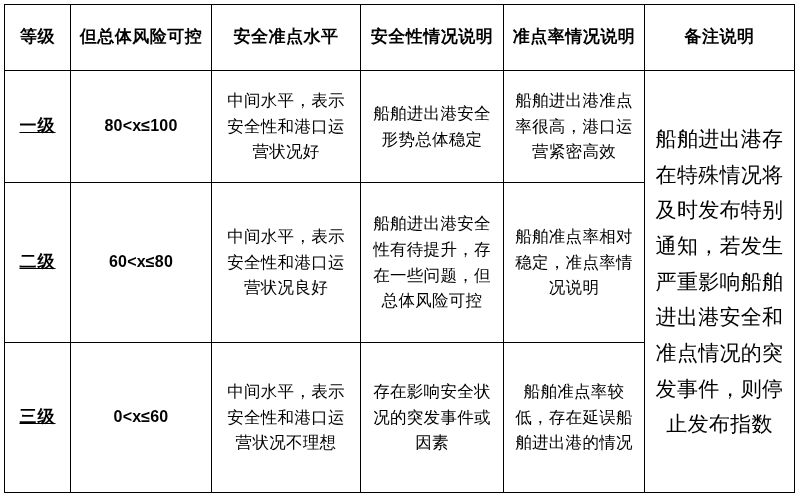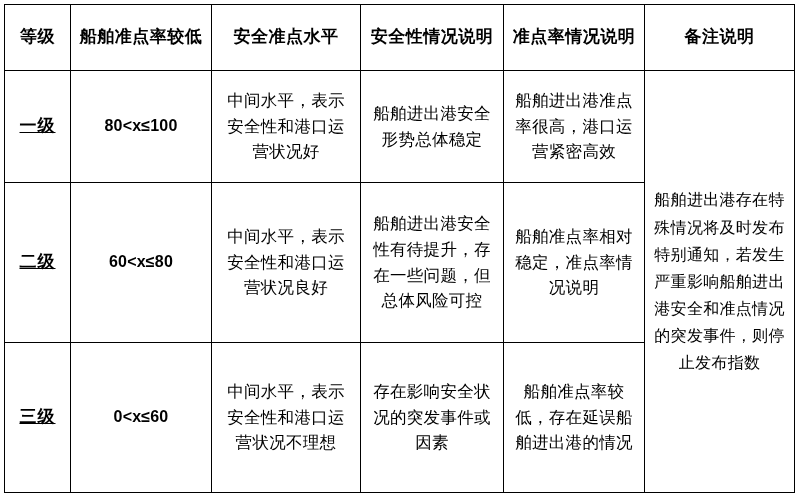--- a/index.html
+++ b/index.html
@@ -94,7 +94,7 @@
     <thead>
       <tr>
         <th>等级</th>
-        <th>船舶准点率较低</th>
+        <th>但总体风险可控</th>
         <th>安全准点水平</th>
         <th>安全性情况说明</th>
         <th>准点率情况说明</th>

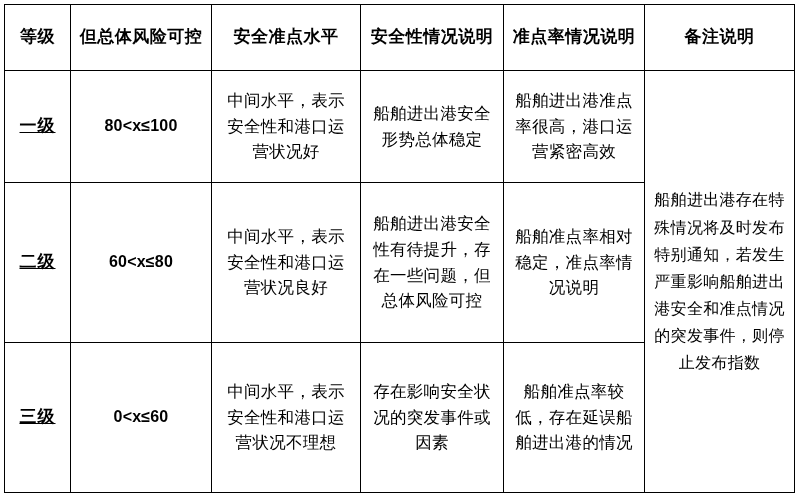--- a/index.html
+++ b/index.html
@@ -63,7 +63,7 @@
     text-align: center;
   }
   td.remark-cell {
-    font-size: 16px;
+    font-size: 21px;
     line-height: 1.7;
   }
   

